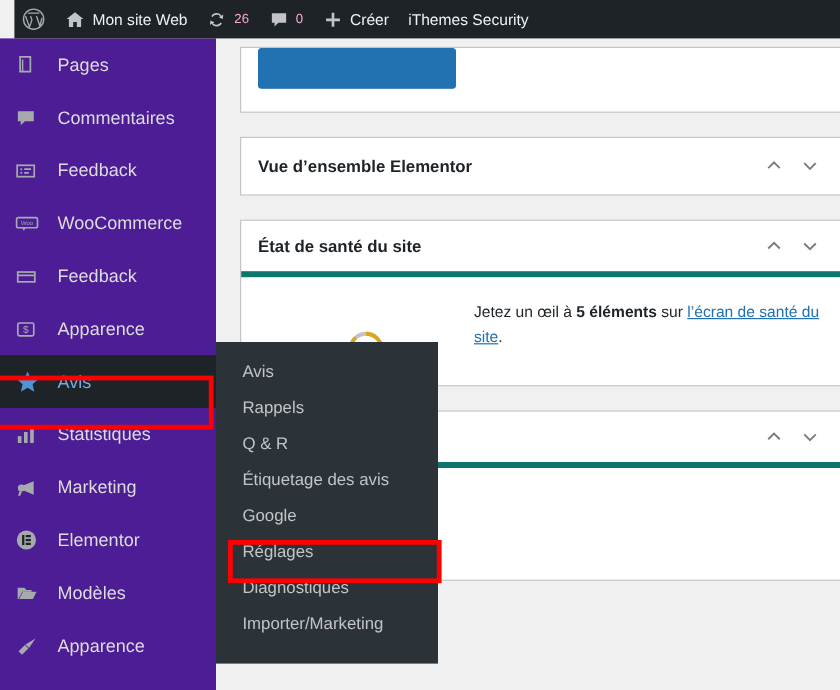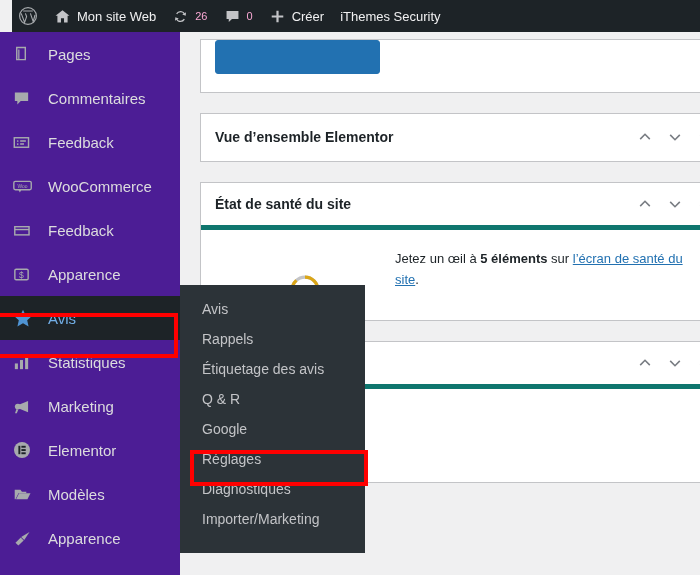--- a/index.html
+++ b/index.html
@@ -446,10 +446,10 @@
       <span>Rappels</span>
     </div>
     <div class="fly-item">
+      <span>Q &amp; R</span>
+    </div>
+    <div class="fly-item">
       <span>Étiquetage des avis</span>
-    </div>
-    <div class="fly-item">
-      <span>Q &amp; R</span>
     </div>
     <div class="fly-item">
       <span>Google</span>

